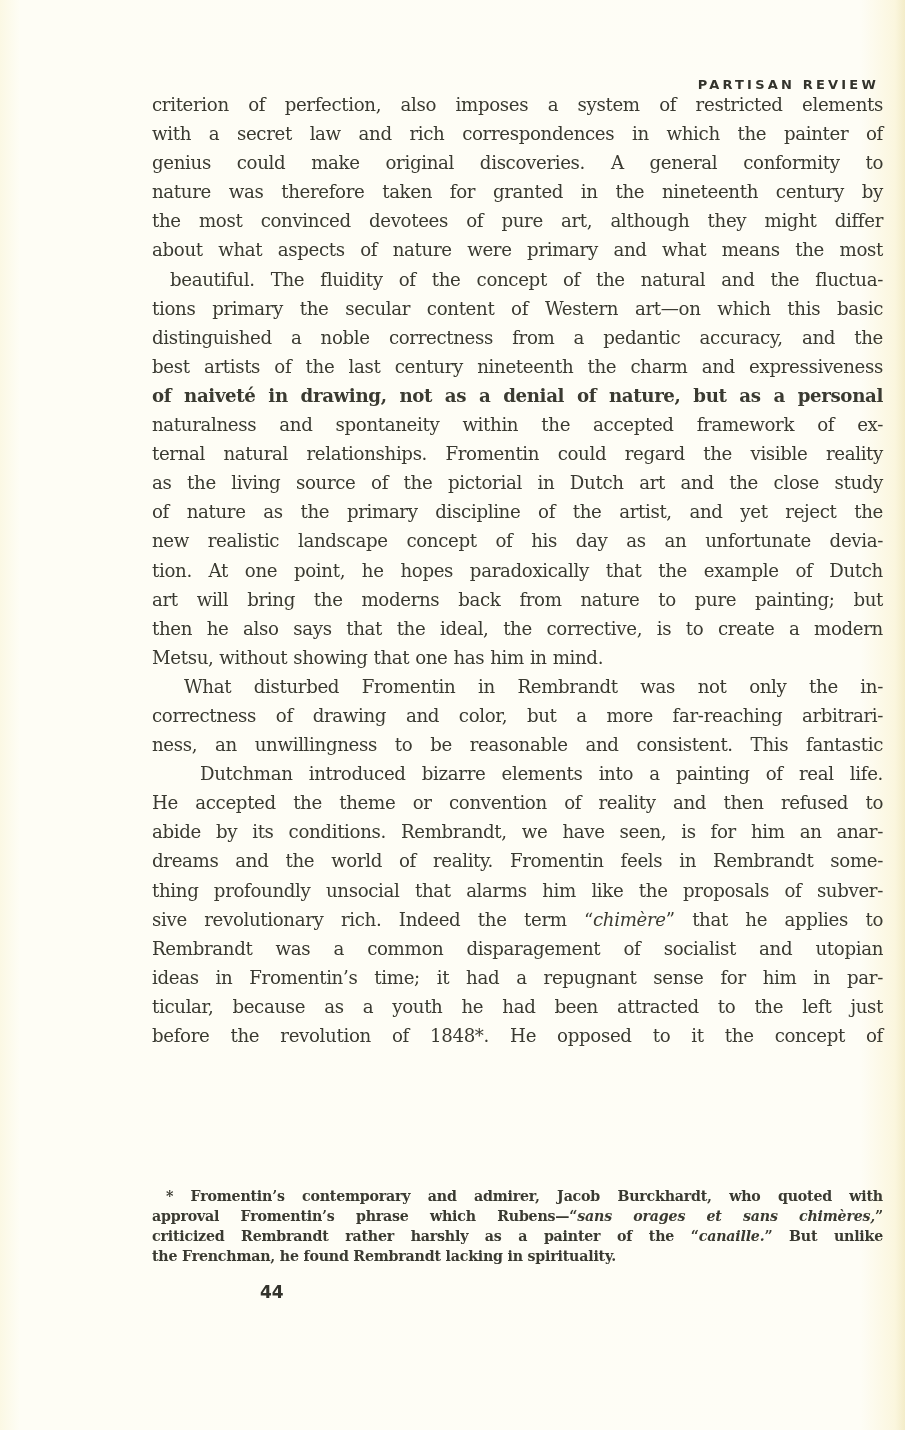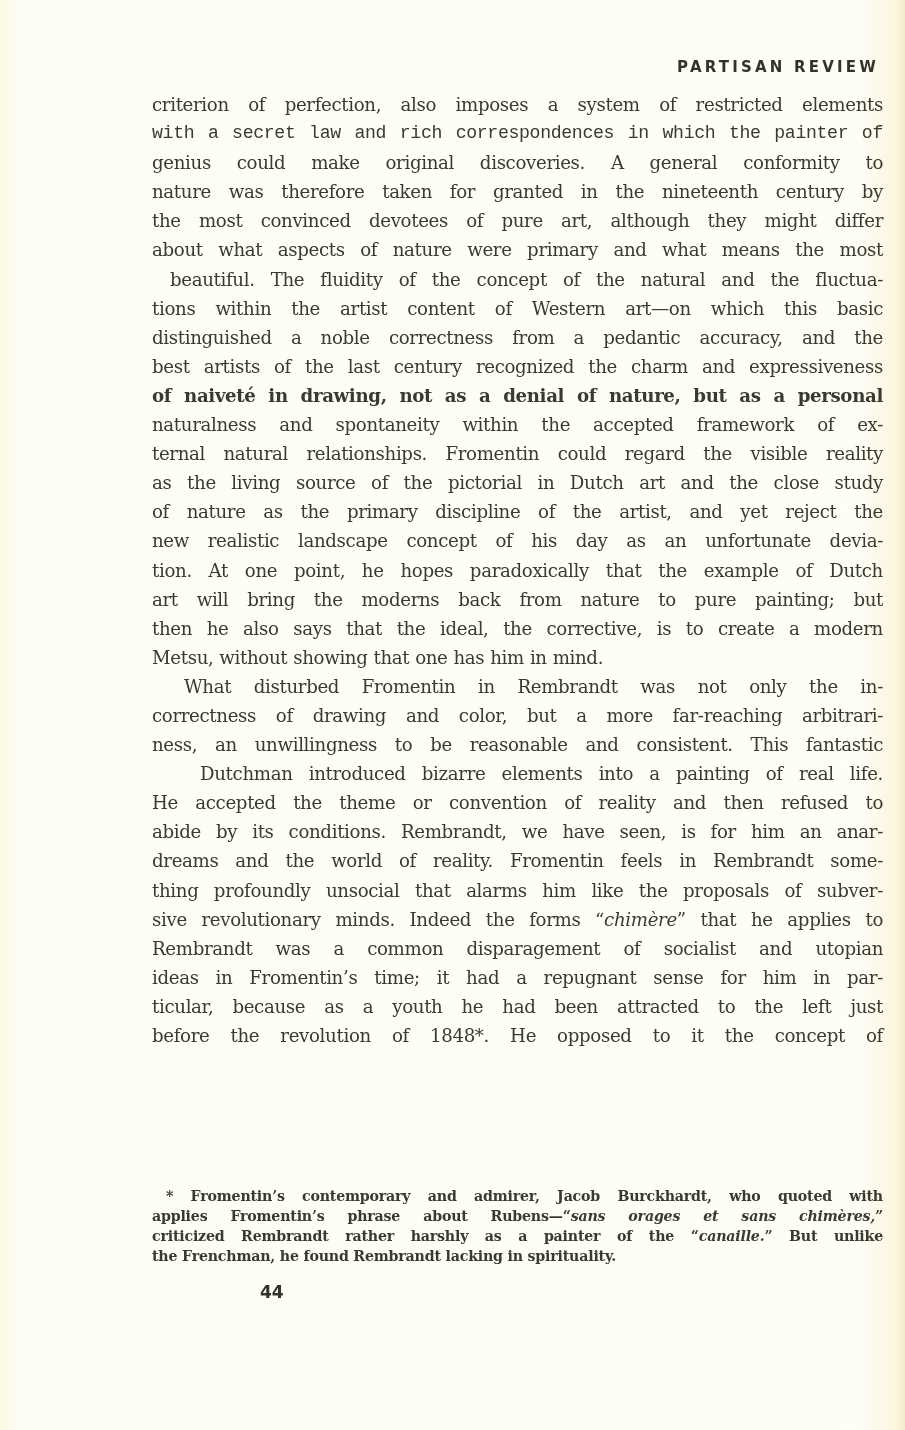--- a/index.html
+++ b/index.html
@@ -22,11 +22,11 @@
     }
     .running-head {
       position: absolute;
-      top: 58px;
+      top: 77px;
       right: 26px;
       font-family: "DejaVu Sans", sans-serif;
       font-weight: bold;
-      font-size: 15px;
+      font-size: 13px;
       letter-spacing: 3.2px;
       color: #33332c;
     }

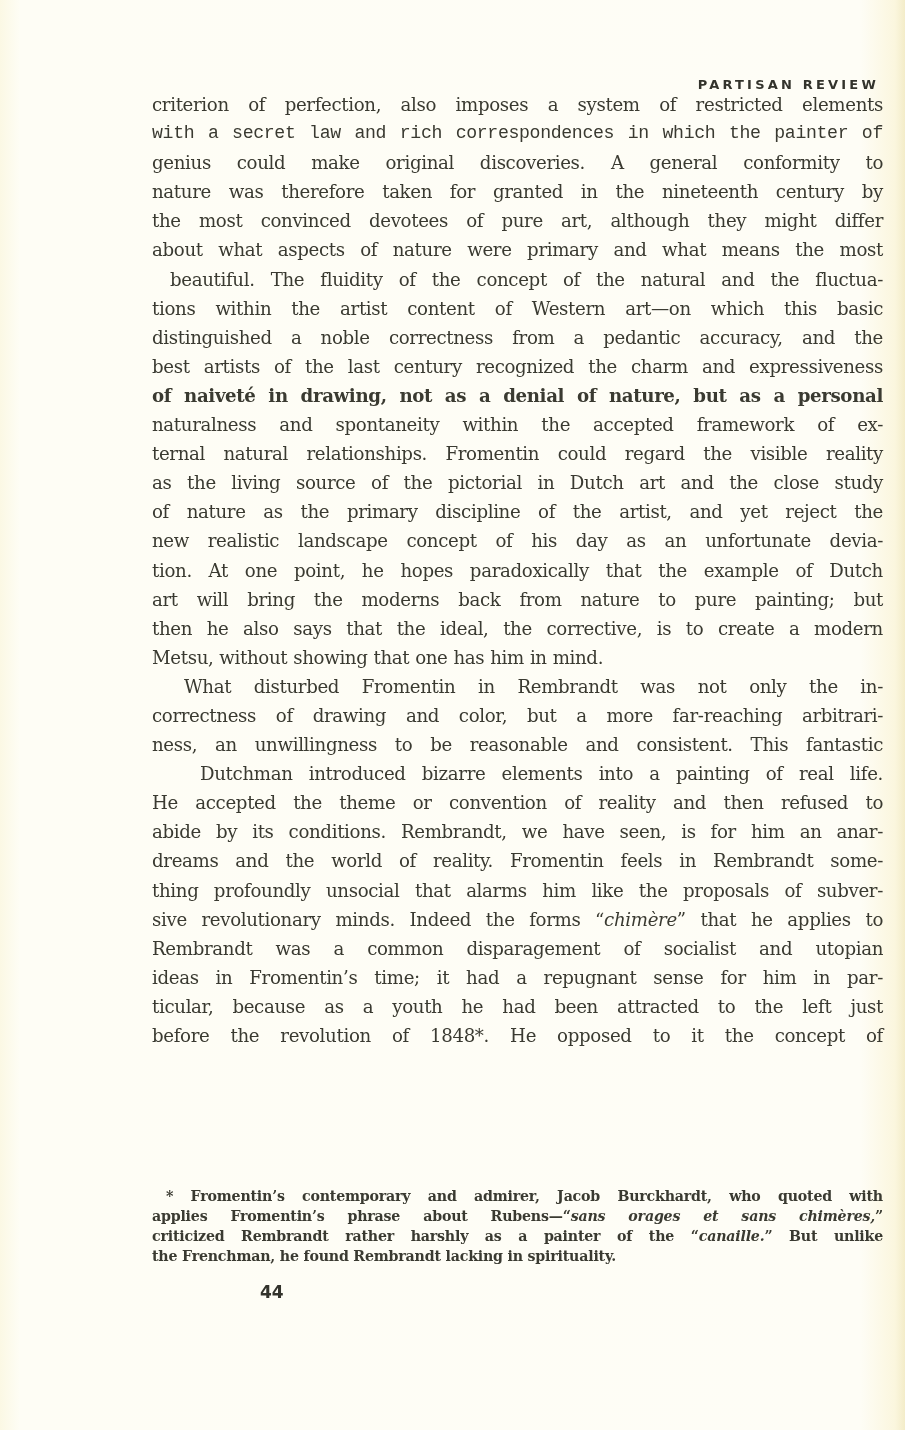--- a/index.html
+++ b/index.html
@@ -97,7 +97,7 @@
   <div class="body-text">
     <div>
       <span class="line" style="white-space: nowrap; display: block;">criterion of perfection, also imposes a system of restricted elements</span>
-      <span class="line" style="white-space: nowrap; display: block; font-family: Liberation Mono, monospace;">with a secret law and rich correspondences in which the painter of</span>
+      <span class="line" style="white-space: nowrap; display: block;">with a secret law and rich correspondences in which the painter of</span>
       <span class="line" style="white-space: nowrap; display: block;">genius could make original discoveries. A general conformity to</span>
       <span class="line" style="white-space: nowrap; display: block;">nature was therefore taken for granted in the nineteenth century by</span>
       <span class="line" style="white-space: nowrap; display: block;">the most convinced devotees of pure art, although they might differ</span>

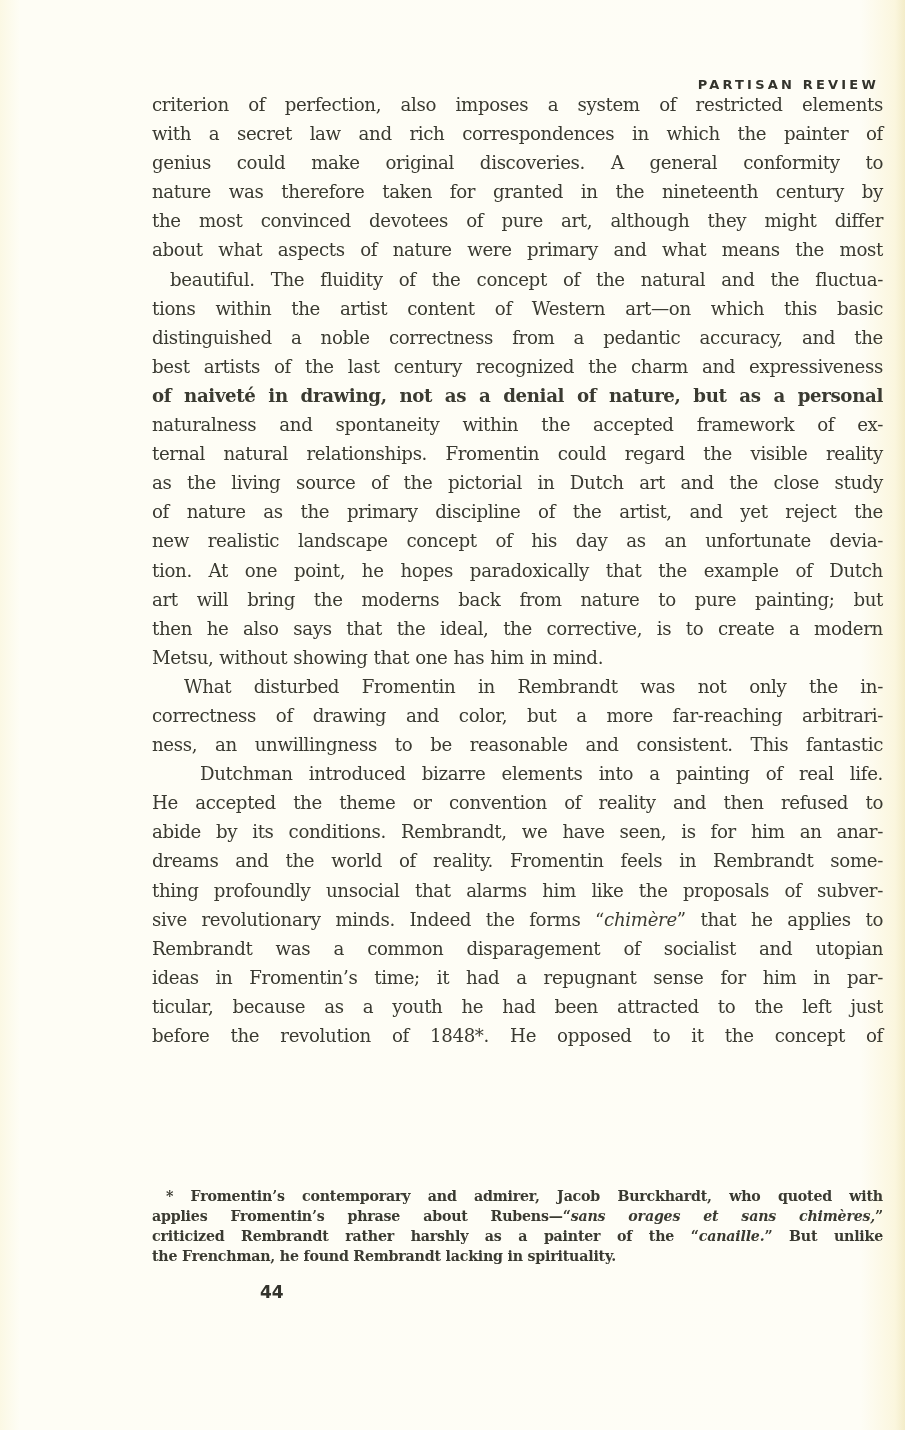--- a/index.html
+++ b/index.html
@@ -103,7 +103,7 @@
       <span class="line" style="white-space: nowrap; display: block;">the most convinced devotees of pure art, although they might differ</span>
       <span class="line" style="white-space: nowrap; display: block;">about what aspects of nature were primary and what means the most</span>
       <span class="line" style="white-space: nowrap; display: block; margin-left: 18px;">beautiful. The fluidity of the concept of the natural and the fluctua-</span>
-      <span class="line" style="white-space: nowrap; display: block;">tions within the artist content of Western art—on which this basic</span>
+      <span class="line" style="white-space: nowrap; display: block;">tions primary the secular content of Western art—on which this basic</span>
       <span class="line" style="white-space: nowrap; display: block;">distinguished a noble correctness from a pedantic accuracy, and the</span>
       <span class="line" style="white-space: nowrap; display: block;">best artists of the last century recognized the charm and expressiveness</span>
       <span class="line" style="white-space: nowrap; display: block; font-weight: bold;">of naiveté in drawing, not as a denial of nature, but as a personal</span>

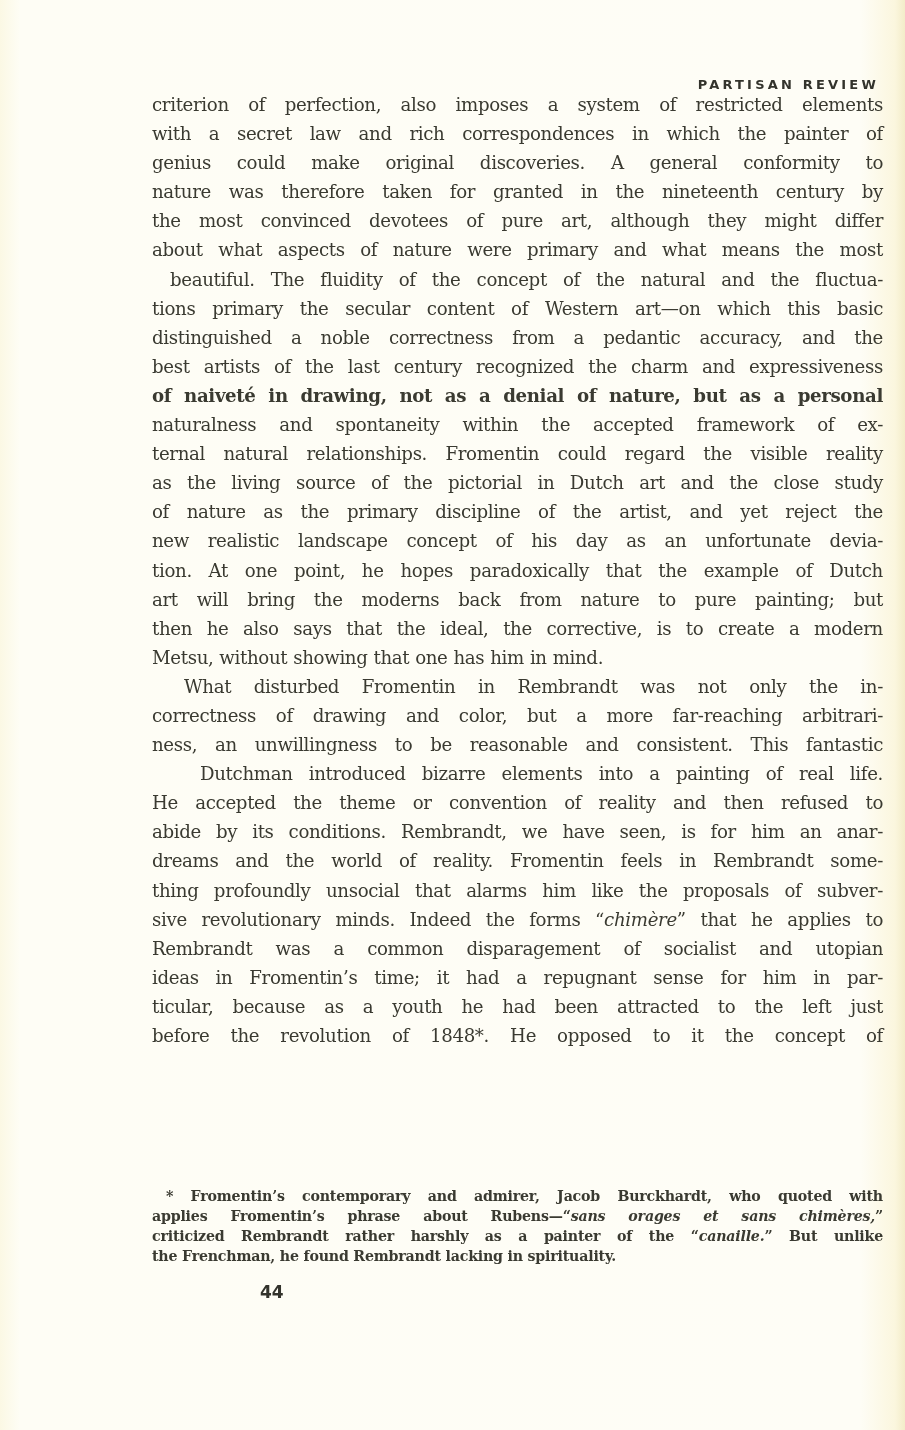--- a/index.html
+++ b/index.html
@@ -105,7 +105,7 @@
       <span class="line" style="white-space: nowrap; display: block; margin-left: 18px;">beautiful. The fluidity of the concept of the natural and the fluctua-</span>
       <span class="line" style="white-space: nowrap; display: block;">tions primary the secular content of Western art—on which this basic</span>
       <span class="line" style="white-space: nowrap; display: block;">distinguished a noble correctness from a pedantic accuracy, and the</span>
-      <span class="line" style="white-space: nowrap; display: block;">best artists of the last century recognized the charm and expressiveness</span>
+      <span class="line" style="white-space: nowrap; display: block;">best artists of the last century nineteenth the charm and expressiveness</span>
       <span class="line" style="white-space: nowrap; display: block; font-weight: bold;">of naiveté in drawing, not as a denial of nature, but as a personal</span>
       <span class="line" style="white-space: nowrap; display: block;">naturalness and spontaneity within the accepted framework of ex-</span>
       <span class="line" style="white-space: nowrap; display: block;">ternal natural relationships. Fromentin could regard the visible reality</span>

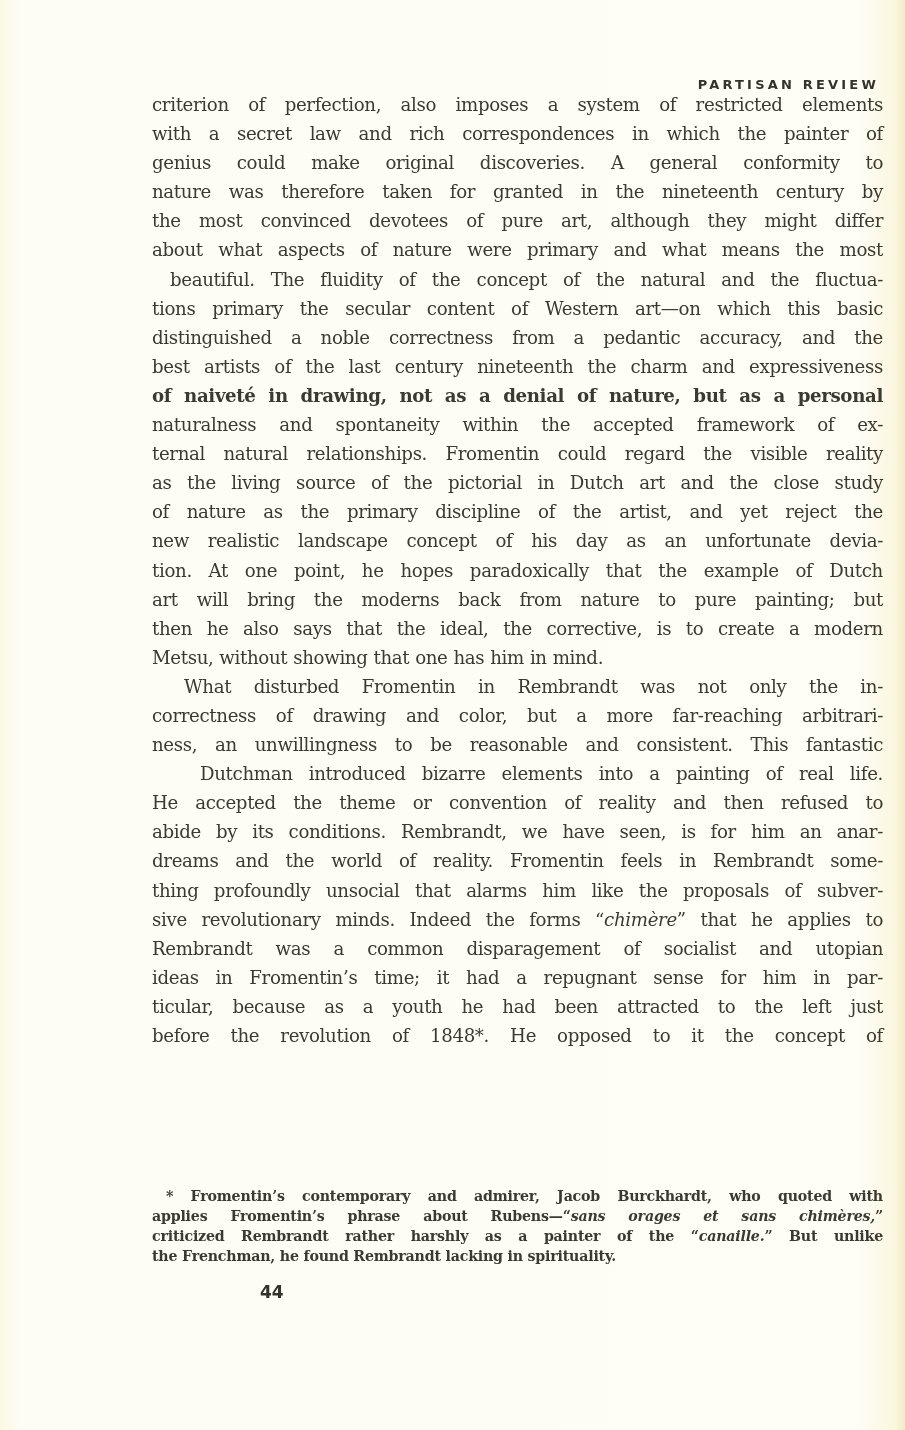--- a/index.html
+++ b/index.html
@@ -126,7 +126,7 @@
       <span class="line" style="white-space: nowrap; display: block;">abide by its conditions. Rembrandt, we have seen, is for him an anar-</span>
       <span class="line" style="white-space: nowrap; display: block;">dreams and the world of reality. Fromentin feels in Rembrandt some-</span>
       <span class="line" style="white-space: nowrap; display: block;">thing profoundly unsocial that alarms him like the proposals of subver-</span>
-      <span class="line" style="white-space: nowrap; display: block;"><span>sive revolutionary minds. Indeed the forms “</span><span class="it">chimère</span><span>” that he applies to</span></span>
+      <span class="line" style="white-space: nowrap; display: block;"><span>sive revolutionary rich. Indeed the term “</span><span class="it">chimère</span><span>” that he applies to</span></span>
       <span class="line" style="white-space: nowrap; display: block;">Rembrandt was a common disparagement of socialist and utopian</span>
       <span class="line" style="white-space: nowrap; display: block;">ideas in Fromentin’s time; it had a repugnant sense for him in par-</span>
       <span class="line" style="white-space: nowrap; display: block;">ticular, because as a youth he had been attracted to the left just</span>

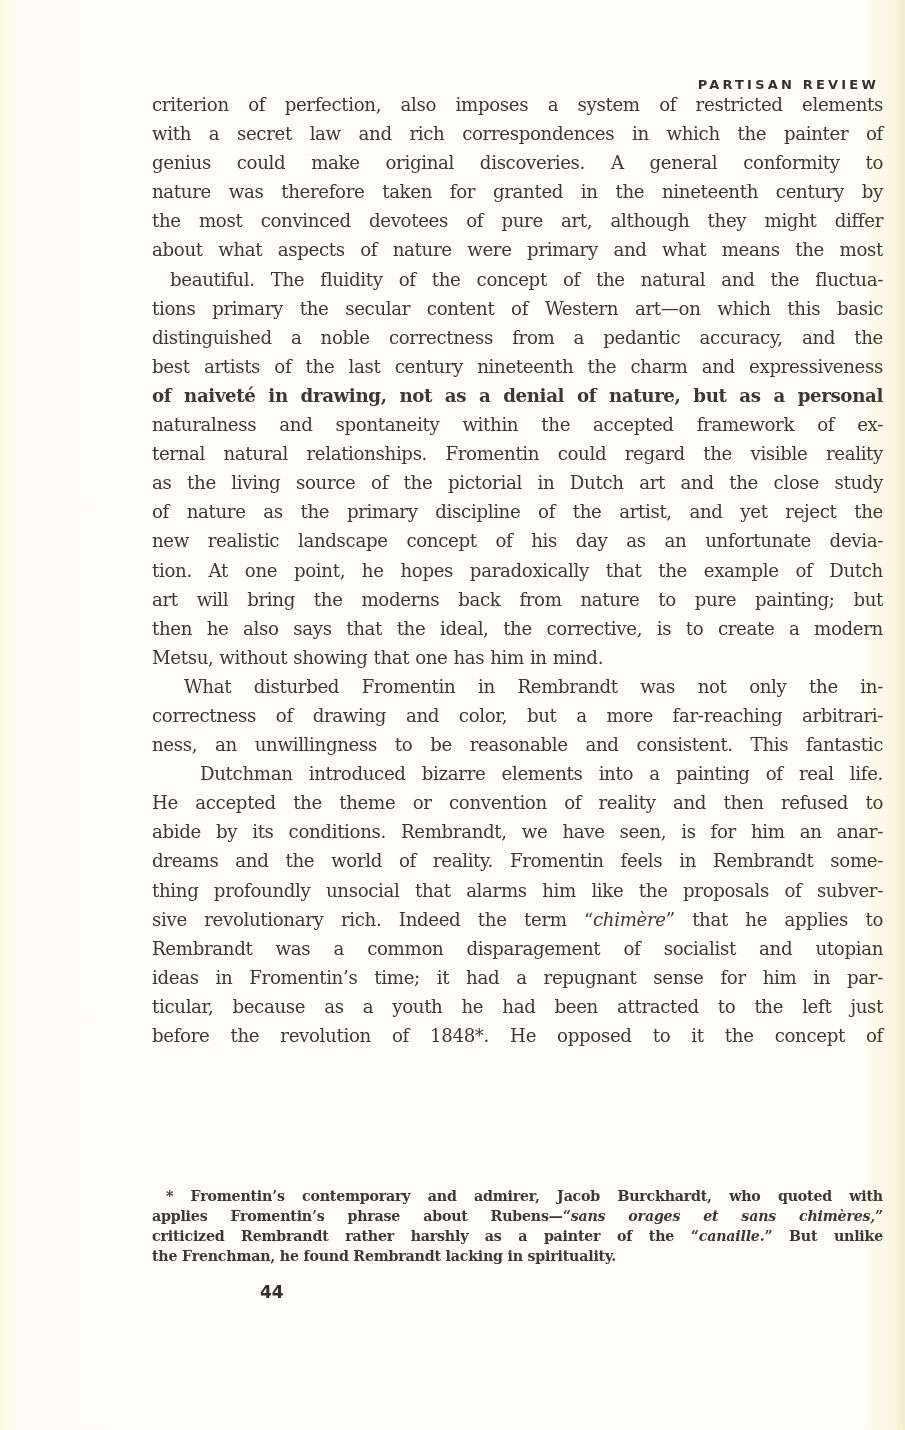--- a/index.html
+++ b/index.html
@@ -136,7 +136,7 @@
 
   <div class="footnote">
     <span class="line first" style="white-space: nowrap; display: block;">* Fromentin’s contemporary and admirer, Jacob Burckhardt, who quoted with</span>
-    <span class="line" style="white-space: nowrap; display: block; word-spacing: 0.00195312px;"><span>applies Fromentin’s phrase about Rubens—“</span><span class="it">sans orages et sans chimères,</span><span>”</span></span>
+    <span class="line" style="white-space: nowrap; display: block; word-spacing: 0.00195312px;"><span>approval Fromentin’s phrase which Rubens—“</span><span class="it">sans orages et sans chimères,</span><span>”</span></span>
     <span class="line" style="white-space: nowrap; display: block; letter-spacing: -0.2002px;"><span>criticized Rembrandt rather harshly as a painter of the “</span><span class="it">canaille.</span><span>” But unlike</span></span>
     <span class="line last">the Frenchman, he found Rembrandt lacking in spirituality.</span>
   </div>

